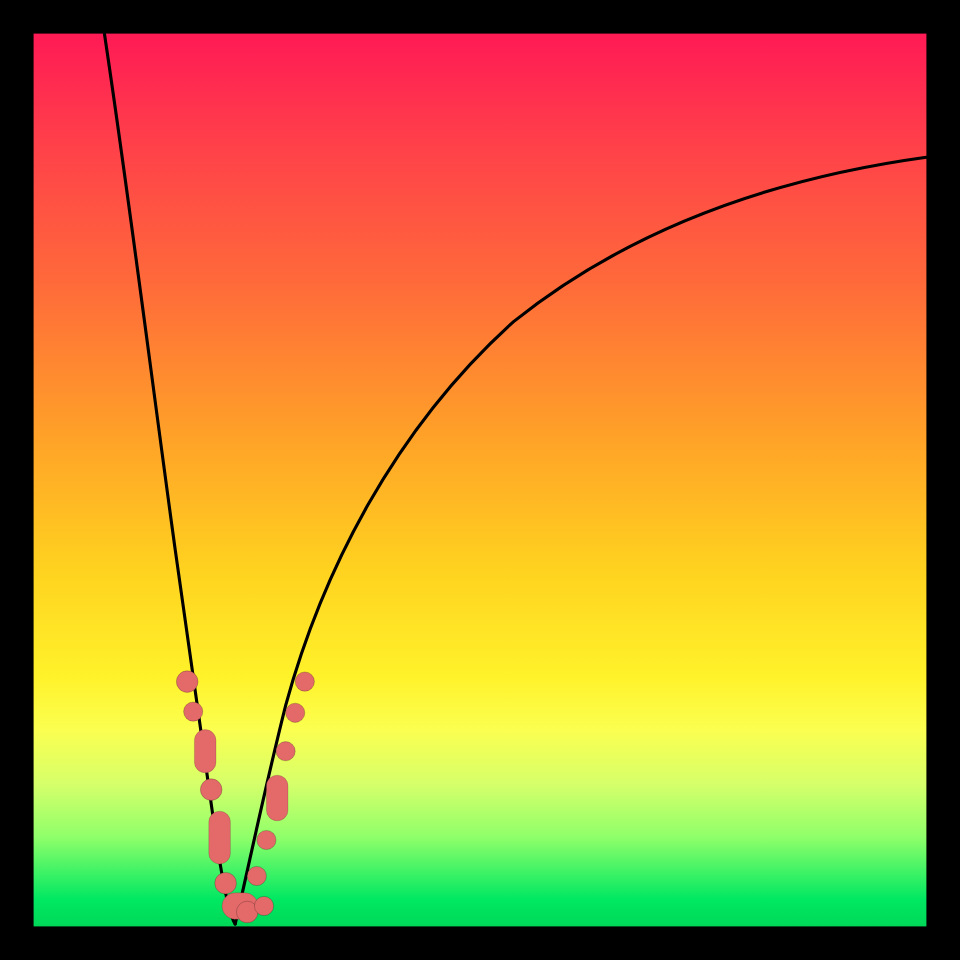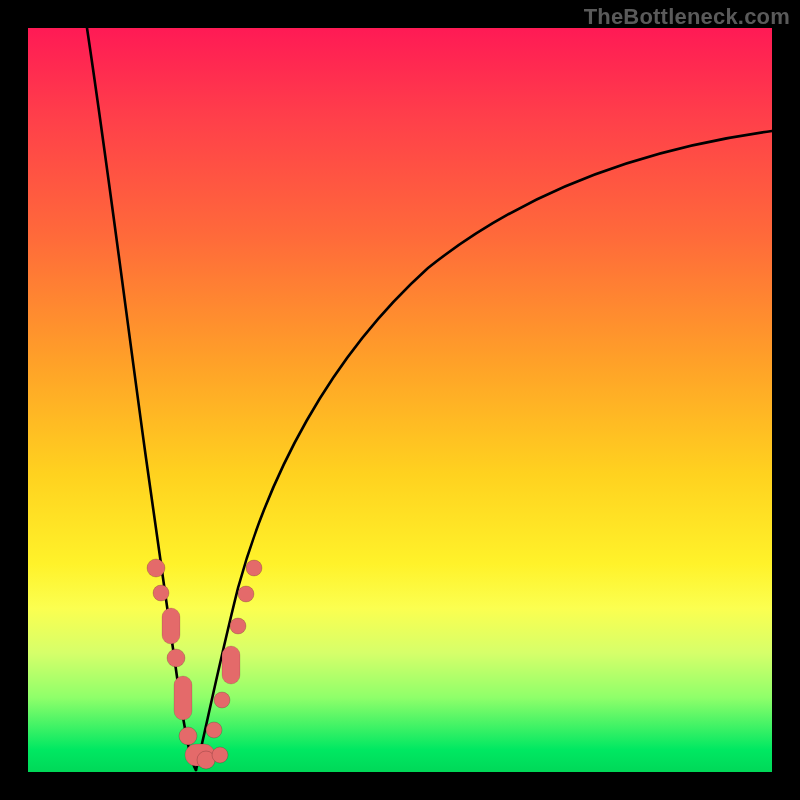--- a/index.html
+++ b/index.html
@@ -111,7 +111,6 @@
     <circle class="dot" cx="226" cy="540" r="8"></circle>
   </svg>
 
-  <div class="watermark">TheBottleneck.com</div>
 </div>
 
 </body></html>

